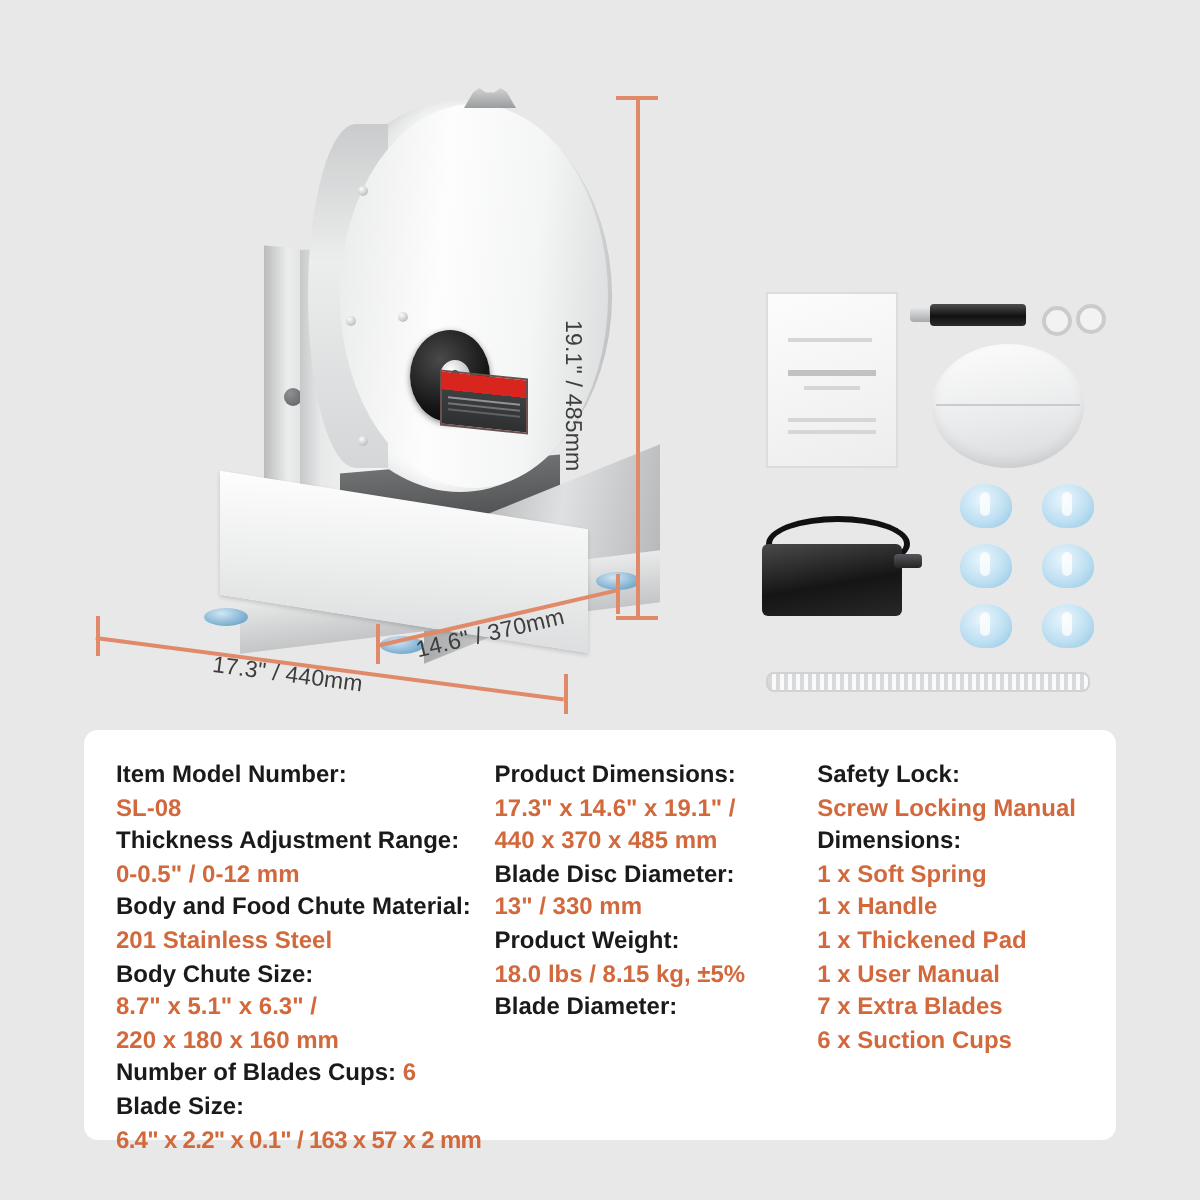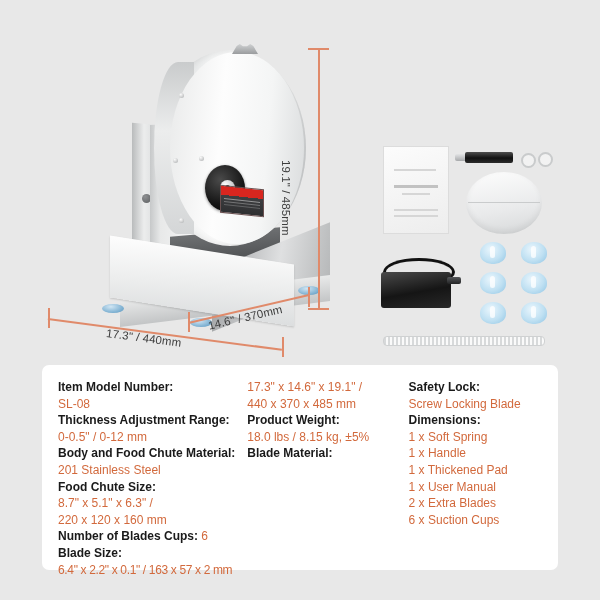--- a/index.html
+++ b/index.html
@@ -293,6 +293,7 @@
         </div>
       <div class="col col2" id="c2">
           <div>
+            <span class="k">Product Dimensions:</span>
             <span class="v">17.3" x 14.6" x 19.1" /</span>
           </div>
           <div>

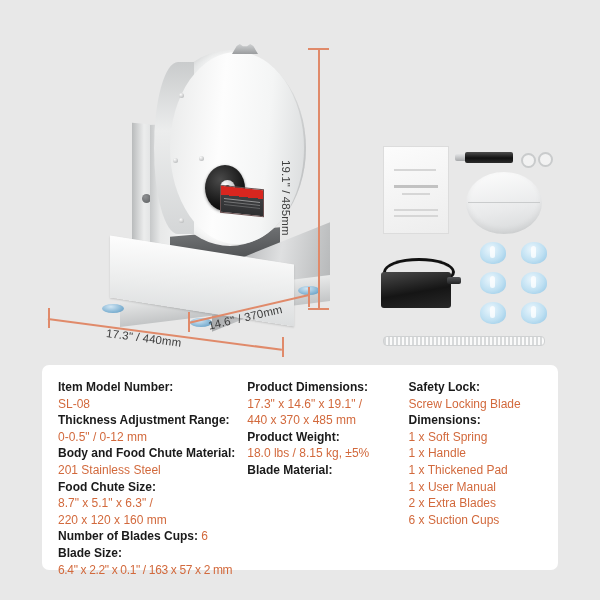--- a/index.html
+++ b/index.html
@@ -178,7 +178,7 @@
   .col2{width:162px;}
   .col3{width:150px;}
   .k{color:#1a1a1a;font-weight:bold;display:block;}
-  .v{color:#d2693c;display:block;}
+  .v{color:#d2693c;display:block;font-weight:bold;}
   .inline .k,.inline .v{display:inline;}
   .tight{font-stretch:condensed;letter-spacing:-.35px;}
 </style>

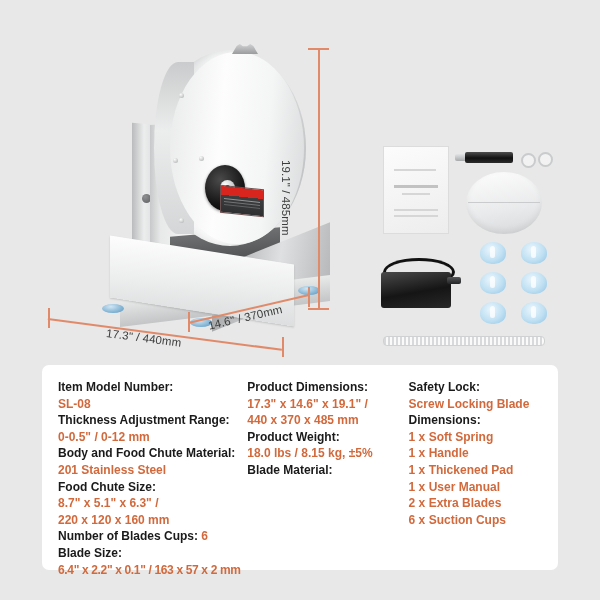--- a/index.html
+++ b/index.html
@@ -310,7 +310,7 @@
       <div class="col col3" id="c3">
           <div>
             <span class="k">Safety Lock:</span>
-            <span class="v">Screw Locking Blade</span>
+            <span class="v">Screw Locking Manual</span>
           </div>
           <div>
             <span class="k">Dimensions:</span>

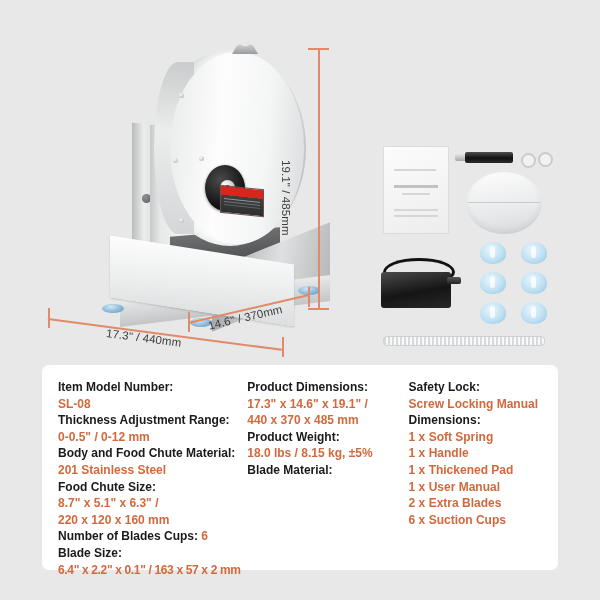--- a/index.html
+++ b/index.html
@@ -300,6 +300,10 @@
             <span class="v">440 x 370 x 485 mm</span>
           </div>
           <div>
+            <span class="k">Blade Disc Diameter:</span>
+            <span class="v">13" / 330 mm</span>
+          </div>
+          <div>
             <span class="k">Product Weight:</span>
             <span class="v">18.0 lbs / 8.15 kg, ±5%</span>
           </div>

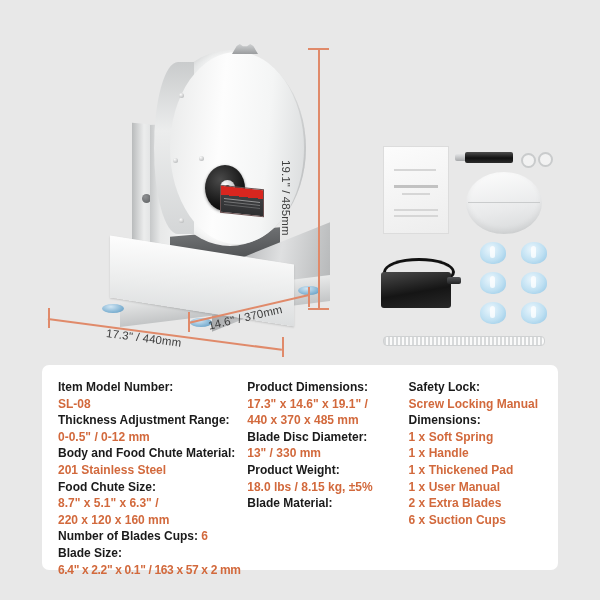--- a/index.html
+++ b/index.html
@@ -277,7 +277,7 @@
             <span class="v">201 Stainless Steel</span>
           </div>
           <div>
-            <span class="k">Food Chute Size:</span>
+            <span class="k">Body Chute Size:</span>
             <span class="v">8.7" x 5.1" x 6.3" /</span>
           </div>
           <div>

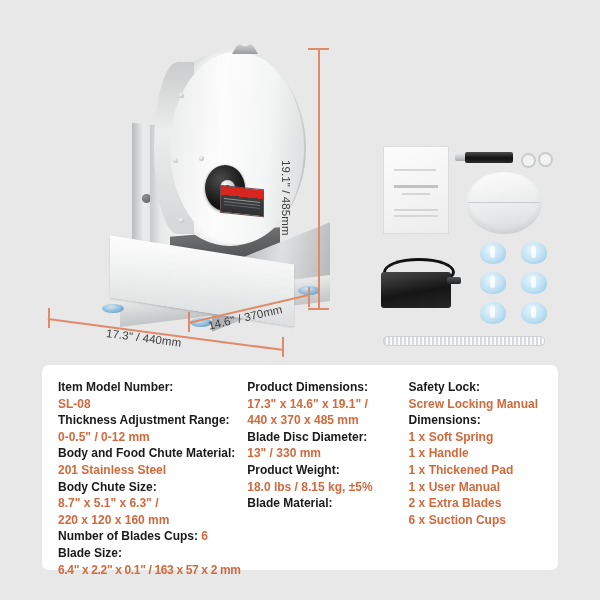--- a/index.html
+++ b/index.html
@@ -308,7 +308,7 @@
             <span class="v">18.0 lbs / 8.15 kg, ±5%</span>
           </div>
           <div>
-            <span class="k">Blade Material:</span>
+            <span class="k">Blade Diameter:</span>
           </div>
         </div>
       <div class="col col3" id="c3">

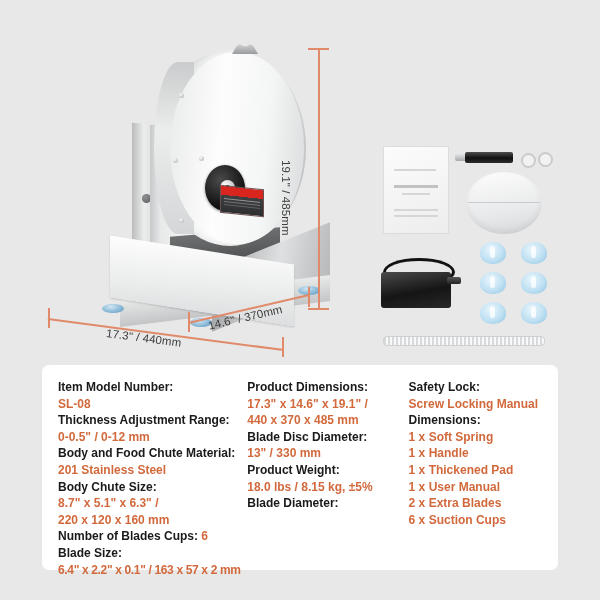--- a/index.html
+++ b/index.html
@@ -330,7 +330,7 @@
             <span class="v">1 x User Manual</span>
           </div>
           <div>
-            <span class="v">2 x Extra Blades</span>
+            <span class="v">7 x Extra Blades</span>
           </div>
           <div>
             <span class="v">6 x Suction Cups</span>

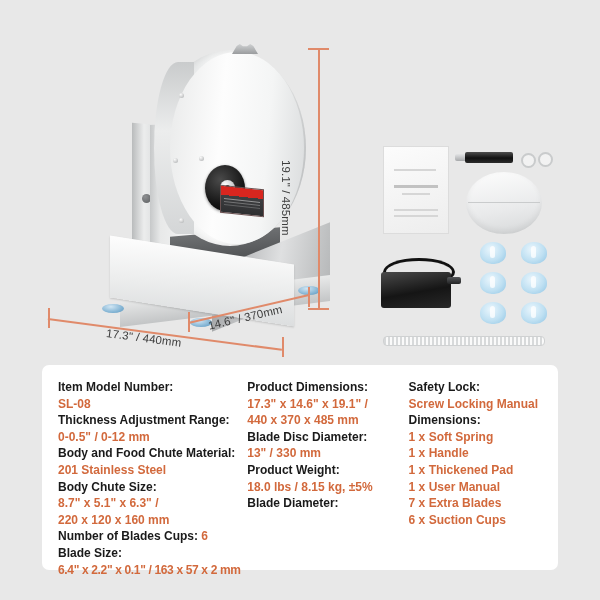--- a/index.html
+++ b/index.html
@@ -281,7 +281,7 @@
             <span class="v">8.7" x 5.1" x 6.3" /</span>
           </div>
           <div>
-            <span class="v">220 x 120 x 160 mm</span>
+            <span class="v">220 x 180 x 160 mm</span>
           </div>
           <div class="inline"><span class="k">Number of Blades Cups:</span><span class="v"> 6</span></div>
           <div>

